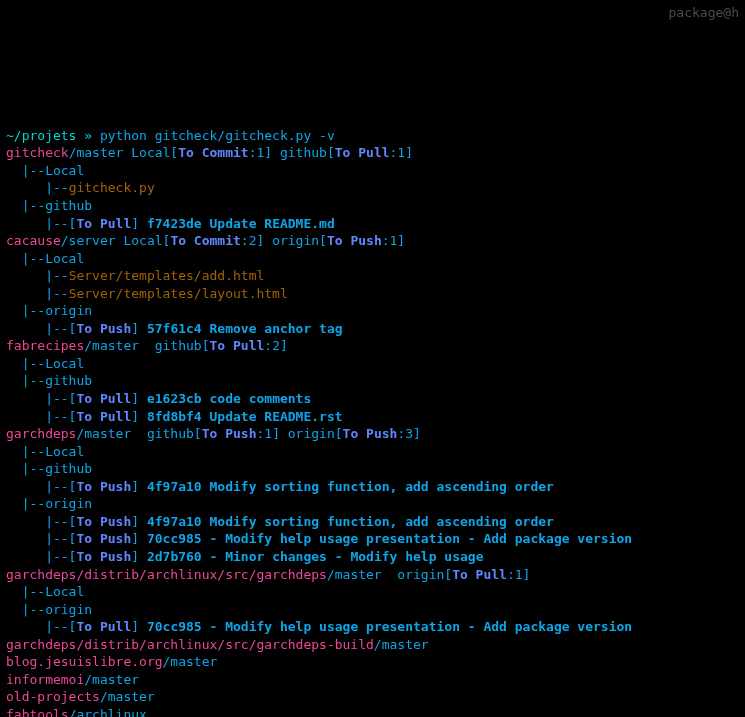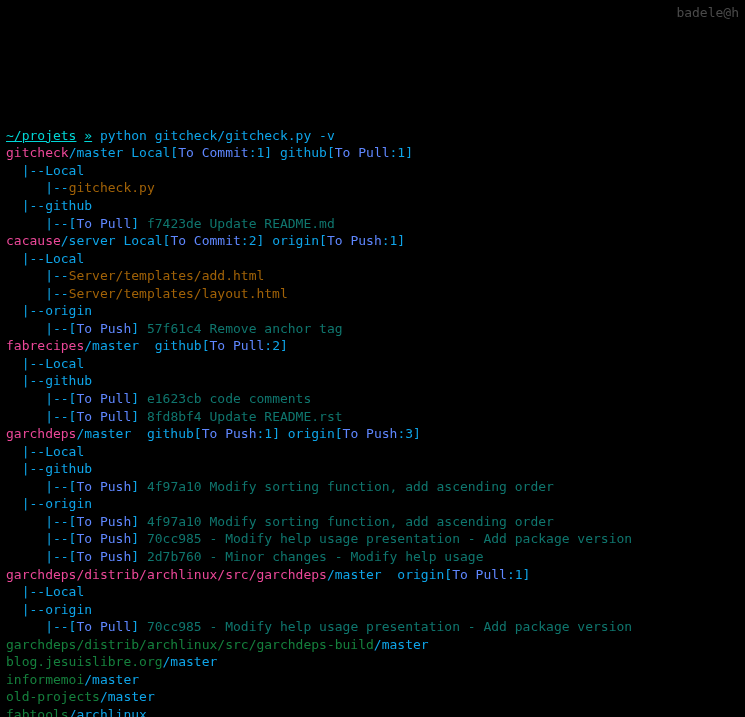--- a/index.html
+++ b/index.html
@@ -30,7 +30,7 @@
 
 
 
-<span class="userhost">badele@h</span>
+<span class="userhost">package@h</span>
 
 <div>
 <span class="ln"><span class="cyan">~/projets</span> <span class="cyan">»</span> <span class="white">python gitcheck/gitcheck.py -v</span></span><div id="lines"><span class="ln"><span class="magenta">gitcheck</span><span class="white">/master Local[</span><span class="blue">To Commit</span><span class="white">:1] github[</span><span class="blue">To Pull</span><span class="white">:1]</span></span><span class="ln"><span class="white">  |--Local</span></span><span class="ln"><span class="white">     |--</span><span class="orange">gitcheck.py</span></span><span class="ln"><span class="white">  |--github</span></span><span class="ln"><span class="white">     |--[</span><span class="blue">To Pull</span><span class="white">] </span><span class="yellow">f7423de Update README.md</span></span><span class="ln"><span class="magenta">cacause</span><span class="white">/server Local[</span><span class="blue">To Commit</span><span class="white">:2] origin[</span><span class="blue">To Push</span><span class="white">:1]</span></span><span class="ln"><span class="white">  |--Local</span></span><span class="ln"><span class="white">     |--</span><span class="orange">Server/templates/add.html</span></span><span class="ln"><span class="white">     |--</span><span class="orange">Server/templates/layout.html</span></span><span class="ln"><span class="white">  |--origin</span></span><span class="ln"><span class="white">     |--[</span><span class="blue">To Push</span><span class="white">] </span><span class="yellow">57f61c4 Remove anchor tag</span></span><span class="ln"><span class="magenta">fabrecipes</span><span class="white">/master  github[</span><span class="blue">To Pull</span><span class="white">:2]</span></span><span class="ln"><span class="white">  |--Local</span></span><span class="ln"><span class="white">  |--github</span></span><span class="ln"><span class="white">     |--[</span><span class="blue">To Pull</span><span class="white">] </span><span class="yellow">e1623cb code comments</span></span><span class="ln"><span class="white">     |--[</span><span class="blue">To Pull</span><span class="white">] </span><span class="yellow">8fd8bf4 Update README.rst</span></span><span class="ln"><span class="magenta">garchdeps</span><span class="white">/master  github[</span><span class="blue">To Push</span><span class="white">:1] origin[</span><span class="blue">To Push</span><span class="white">:3]</span></span><span class="ln"><span class="white">  |--Local</span></span><span class="ln"><span class="white">  |--github</span></span><span class="ln"><span class="white">     |--[</span><span class="blue">To Push</span><span class="white">] </span><span class="yellow">4f97a10 Modify sorting function, add ascending order</span></span><span class="ln"><span class="white">  |--origin</span></span><span class="ln"><span class="white">     |--[</span><span class="blue">To Push</span><span class="white">] </span><span class="yellow">4f97a10 Modify sorting function, add ascending order</span></span><span class="ln"><span class="white">     |--[</span><span class="blue">To Push</span><span class="white">] </span><span class="yellow">70cc985 - Modify help usage presentation - Add package version</span></span><span class="ln"><span class="white">     |--[</span><span class="blue">To Push</span><span class="white">] </span><span class="yellow">2d7b760 - Minor changes - Modify help usage</span></span><span class="ln"><span class="magenta">garchdeps/distrib/archlinux/src/garchdeps</span><span class="white">/master  origin[</span><span class="blue">To Pull</span><span class="white">:1]</span></span><span class="ln"><span class="white">  |--Local</span></span><span class="ln"><span class="white">  |--origin</span></span><span class="ln"><span class="white">     |--[</span><span class="blue">To Pull</span><span class="white">] </span><span class="yellow">70cc985 - Modify help usage presentation - Add package version</span></span><span class="ln"><span class="green">garchdeps/distrib/archlinux/src/garchdeps-build</span><span class="white">/master</span></span><span class="ln"><span class="green">blog.jesuislibre.org</span><span class="white">/master</span></span><span class="ln"><span class="green">informemoi</span><span class="white">/master</span></span><span class="ln"><span class="green">old-projects</span><span class="white">/master</span></span><span class="ln"><span class="green">fabtools</span><span class="white">/archlinux</span></span></div>

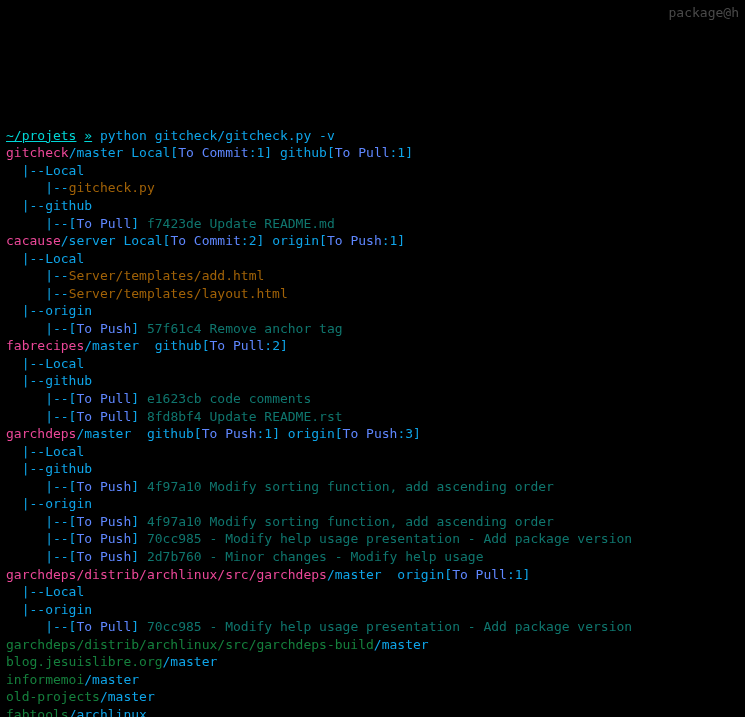--- a/index.html
+++ b/index.html
@@ -16,7 +16,7 @@
   white-space: pre;
 }
 .ln { display: block; }
-.cyan    { color: #00d7d7; text-decoration: underline; }
+.cyan    { color: #00d7d7; }
 .white   { color: #0ea5e9; }
 .magenta { color: #ec4899; }
 .blue    { color: #5f87ff; }

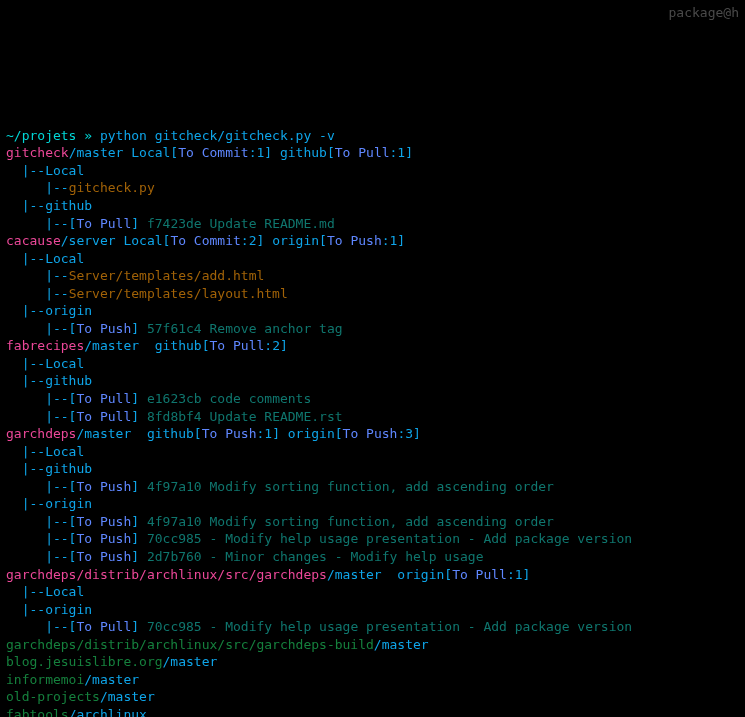--- a/index.html
+++ b/index.html
@@ -19,7 +19,7 @@
 .cyan    { color: #00d7d7; }
 .white   { color: #0ea5e9; }
 .magenta { color: #ec4899; }
-.blue    { color: #5f87ff; }
+.blue    { color: #5f87ff; font-weight: bold; }
 .yellow  { color: #0f766e; }
 .orange  { color: #a16207; }
 .green   { color: #15803d; }

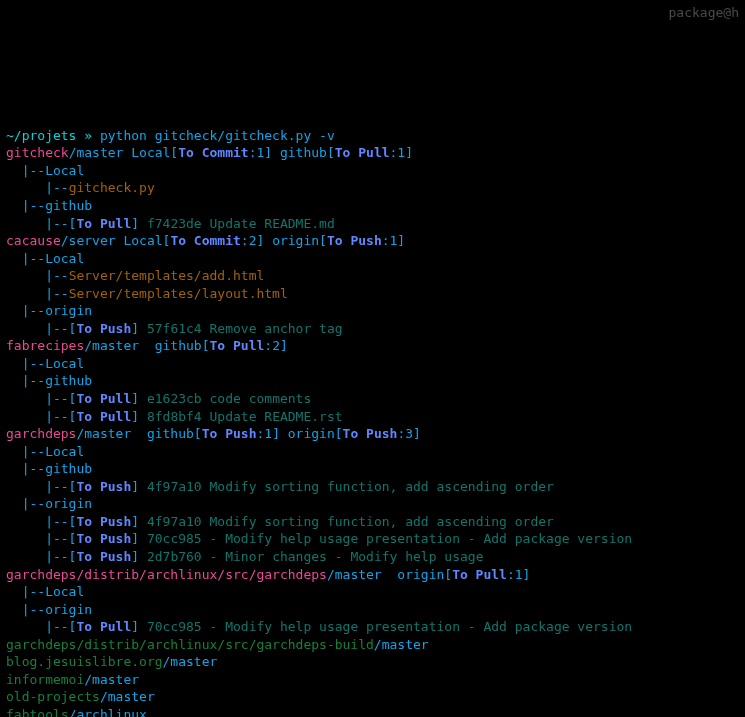--- a/index.html
+++ b/index.html
@@ -20,7 +20,7 @@
 .white   { color: #0ea5e9; }
 .magenta { color: #ec4899; }
 .blue    { color: #5f87ff; font-weight: bold; }
-.yellow  { color: #0f766e; }
+.yellow  { color: #0ea5e9; font-weight: bold; }
 .orange  { color: #a16207; }
 .green   { color: #15803d; }
 .userhost { color: #4a4a4a; position: absolute; right: 6px; top: 4px; }

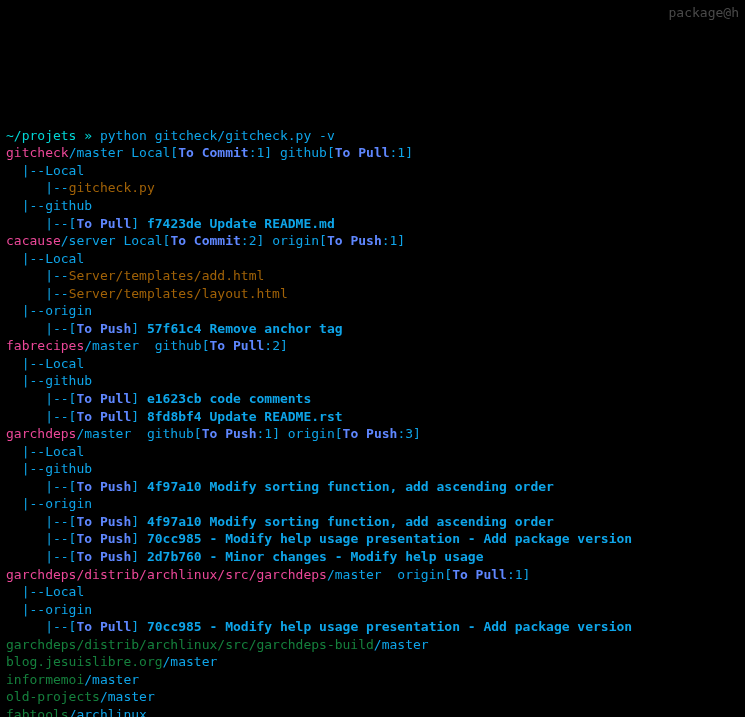--- a/index.html
+++ b/index.html
@@ -22,7 +22,7 @@
 .blue    { color: #5f87ff; font-weight: bold; }
 .yellow  { color: #0ea5e9; font-weight: bold; }
 .orange  { color: #a16207; }
-.green   { color: #15803d; }
+.green   { color: #ec4899; }
 .userhost { color: #4a4a4a; position: absolute; right: 6px; top: 4px; }
 </style>
 </head>

